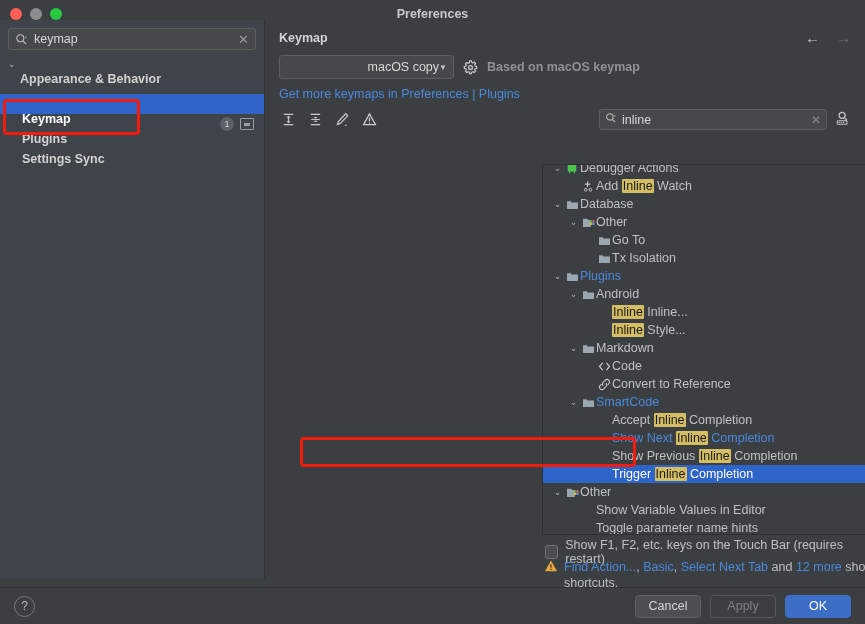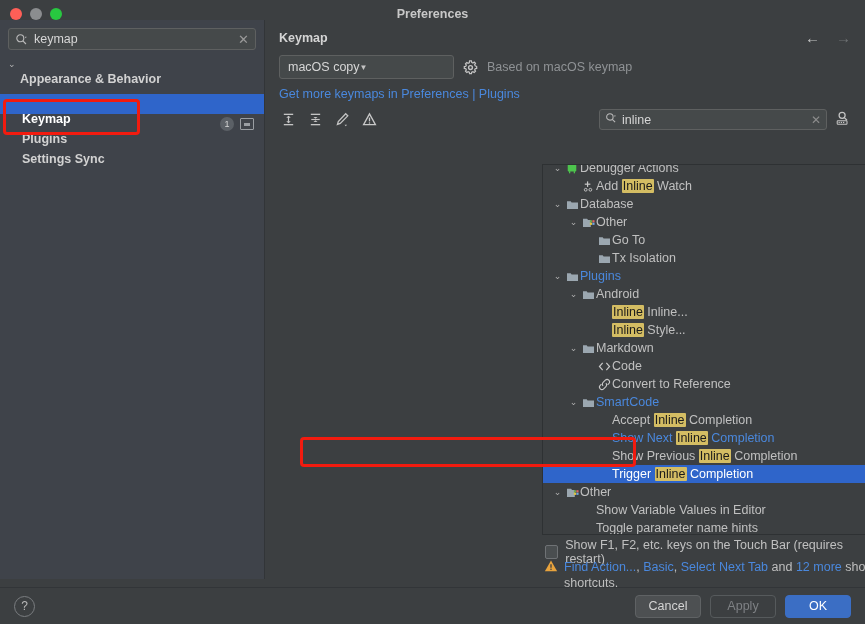--- a/index.html
+++ b/index.html
@@ -95,7 +95,7 @@
   .km-row{display:flex;align-items:center;padding:10px 14px 0 14px;gap:9px;}
   .combo{
     width:175px;height:24px;background:#45494a;border:1px solid #5e6060;border-radius:3px;
-    display:flex;align-items:center;justify-content:flex-start;
+    display:flex;align-items:center;justify-content:flex-end;
     padding:0 6px 0 8px;box-sizing:border-box;color:#d6d6d6;font-size:12.5px;
     cursor:pointer;
   }

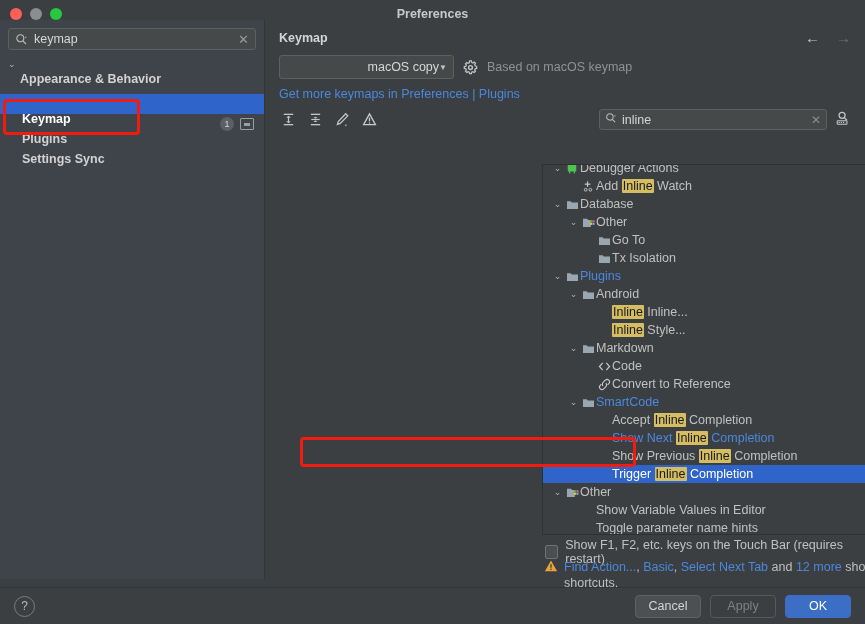--- a/index.html
+++ b/index.html
@@ -101,7 +101,7 @@
   }
   .combo .caret{font-size:8px;color:#c3c3c3;}
   .gear{cursor:pointer;display:flex;align-items:center;}
-  .based{color:#8f9295;font-size:12.5px;}
+  .based{color:#8f9295;font-size:12.5px;font-weight:bold;}
   .link{color:#4a88dd;font-size:12.5px;}
   .getmore{padding:8px 14px 0 14px;}
   .getmore a{color:#4a88dd;text-decoration:none;cursor:pointer;}

